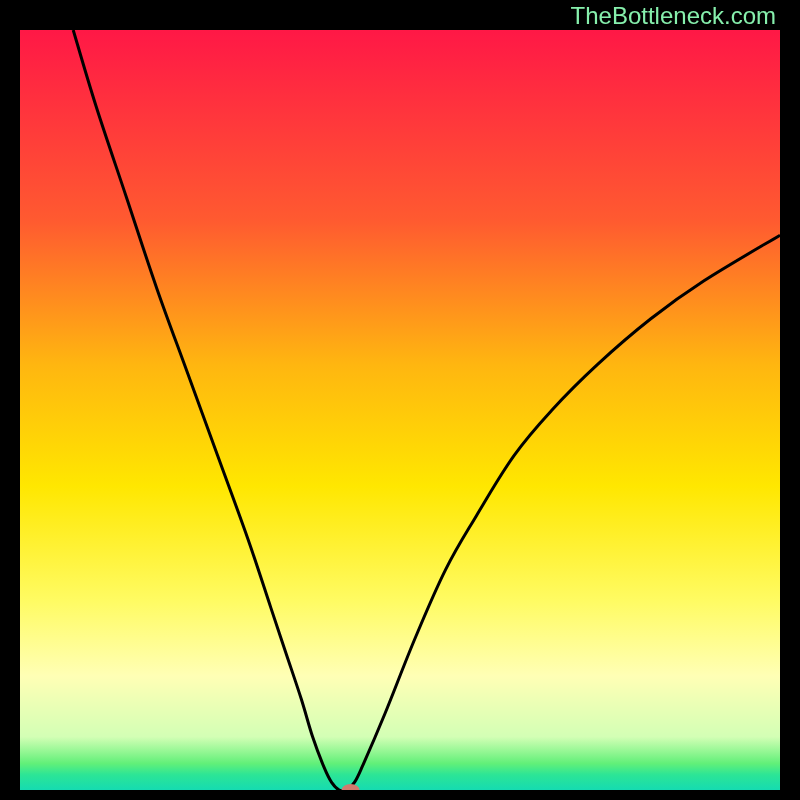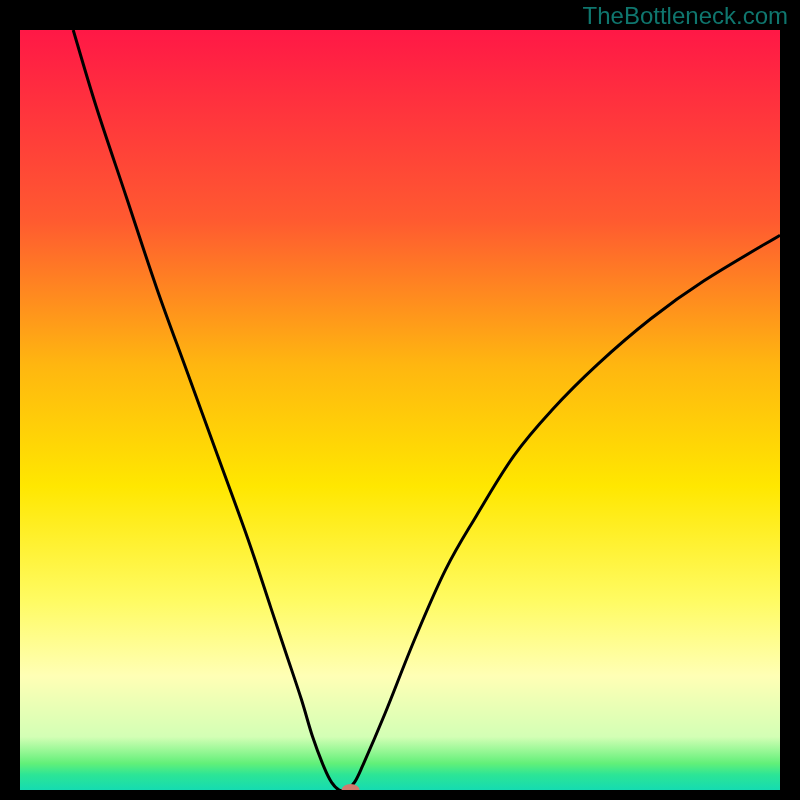--- a/index.html
+++ b/index.html
@@ -20,8 +20,8 @@
   .watermark {
     position: absolute;
     top: 2px;
-    right: 12px;
-    color: #0f766e;
+    right: 24px;
+    color: #86efac;
     font-size: 24px;
     font-family: Arial, Helvetica, sans-serif;
     letter-spacing: 0px;

